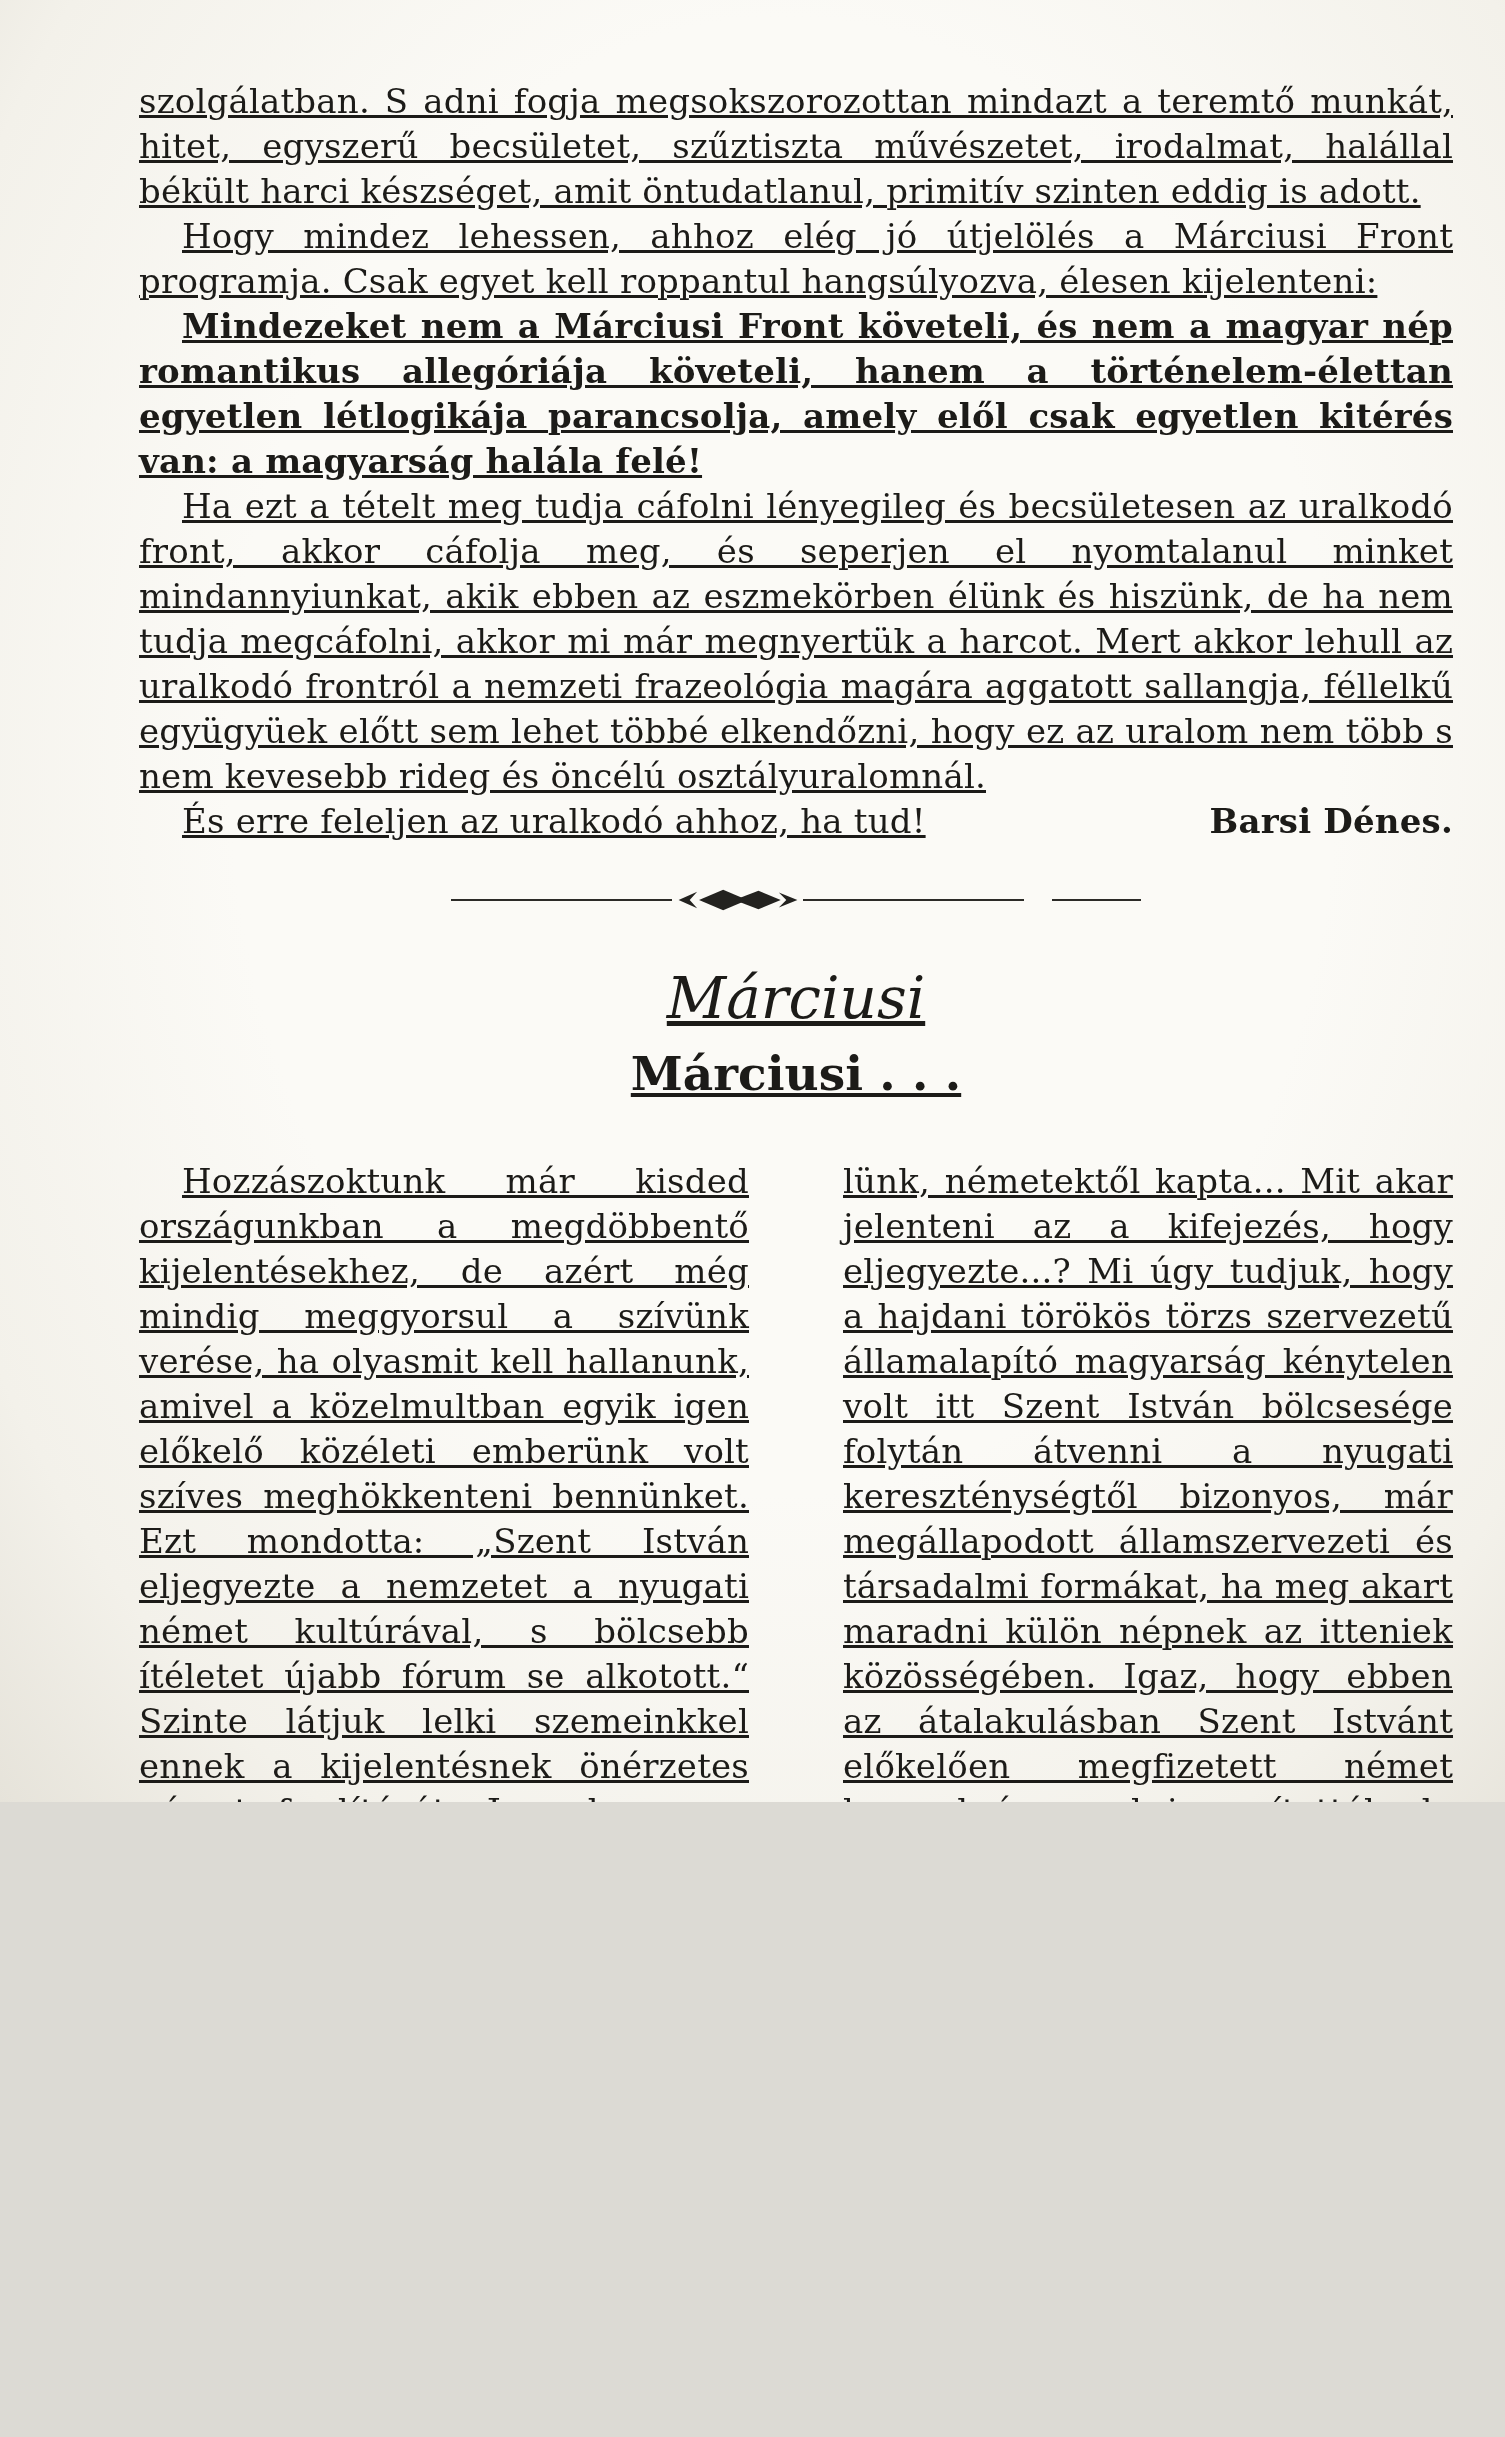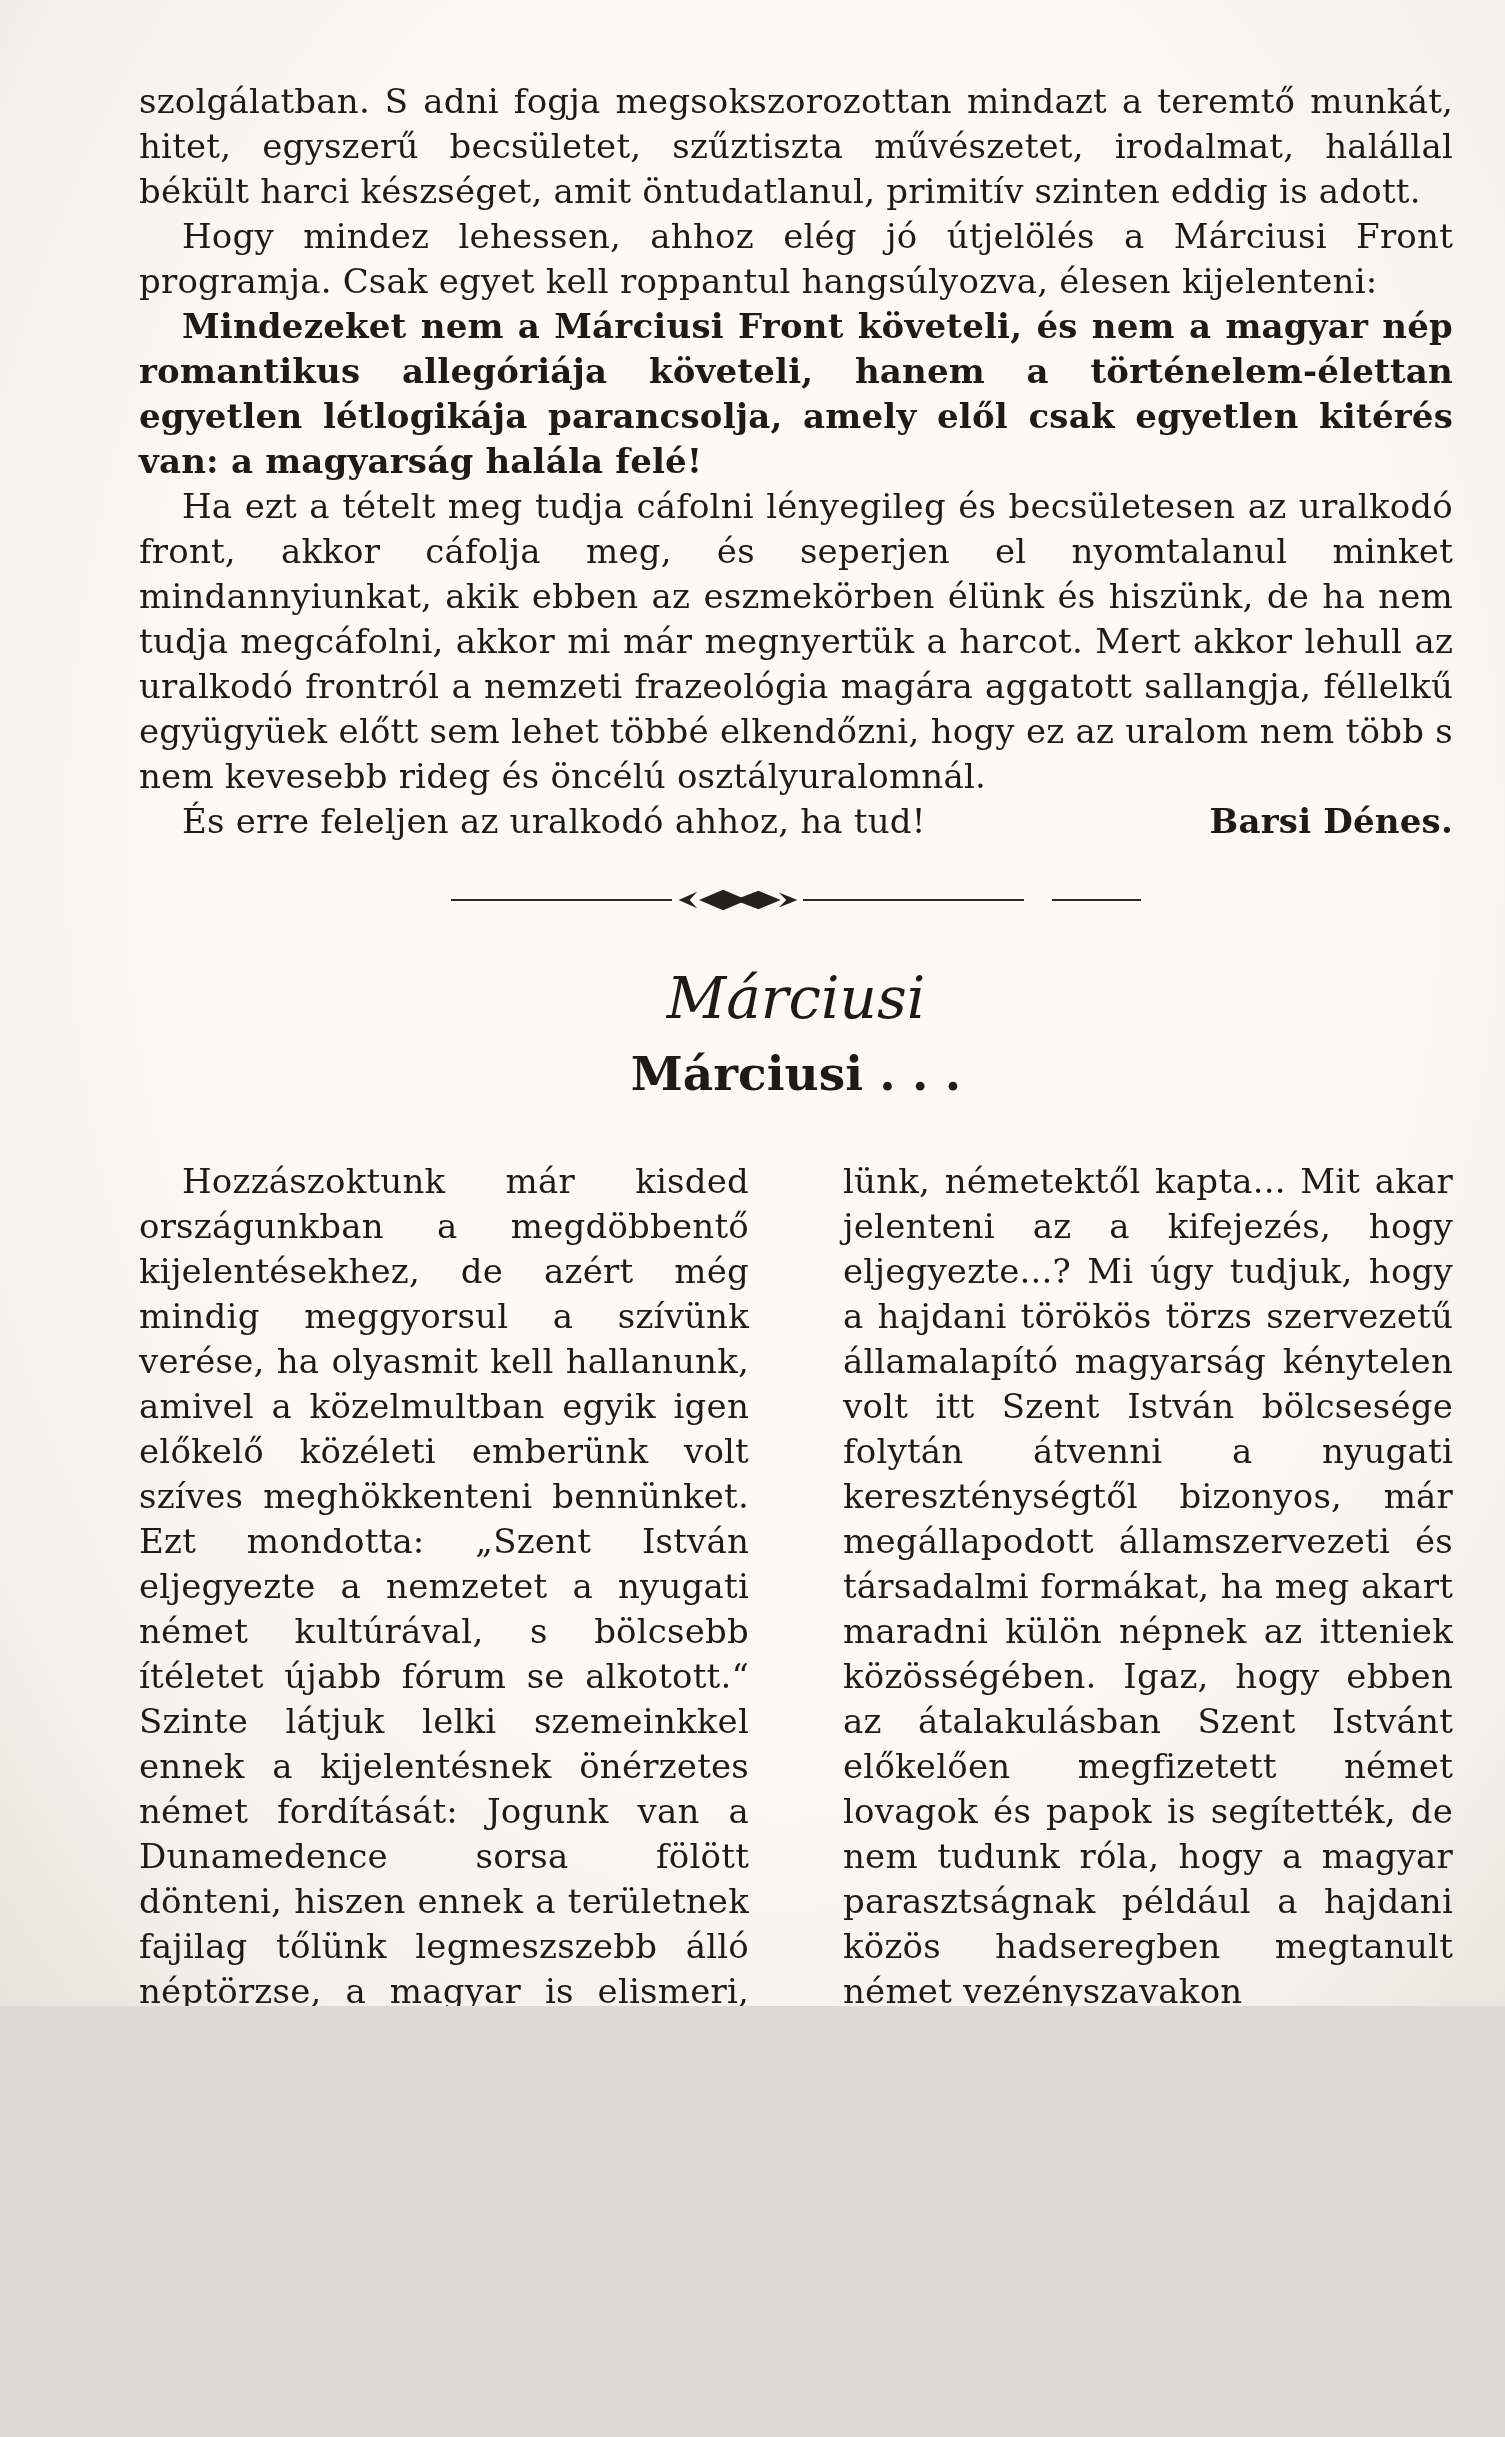--- a/index.html
+++ b/index.html
@@ -10,10 +10,11 @@
   }
   .page {
     position: relative;
-    width: 1506px; height: 2006px;
+    width: 1506px; height: 1802px;
     overflow: hidden;
     background: radial-gradient(ellipse at 52% 42%, #fbfaf6 50%, #f3f1ea 82%, #e6e3da 100%);
     color: #1c1b18;
+    text-decoration: underline;
   }
   .content {
     padding: 79px 53px 0 139px;

